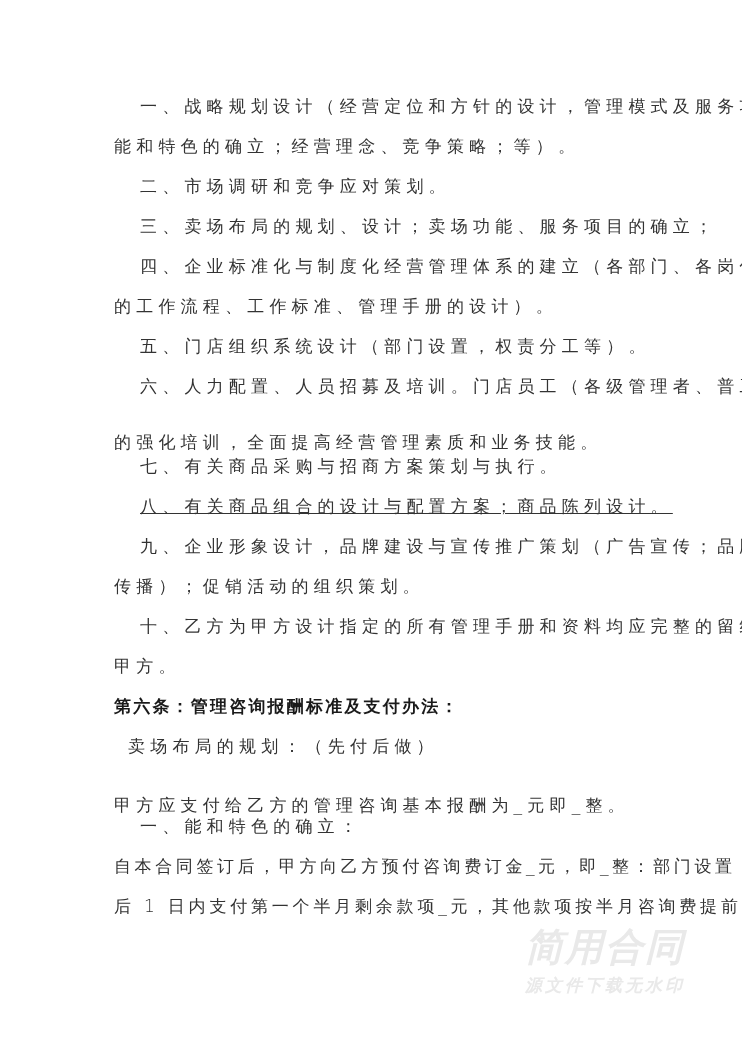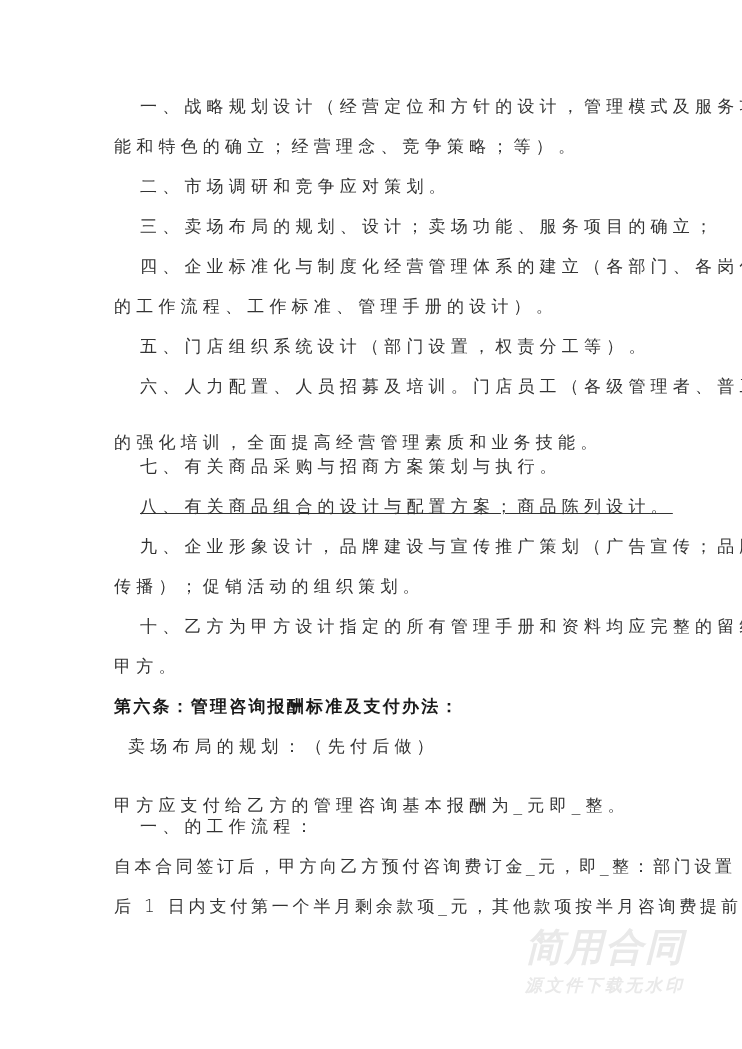--- a/index.html
+++ b/index.html
@@ -64,7 +64,7 @@
 
   <div class="line" style="top:774px;margin-top:19px;">甲方应支付给乙方的管理咨询基本报酬为_元即_整。</div>
 
-  <div class="line indent" style="top:814px;">一、的工作流程：</div>
+  <div class="line indent" style="top:814px;">一、能和特色的确立：</div>
 
   <div class="line" style="top:854px; letter-spacing:3.6px;">自本合同签订后，甲方向乙方预付咨询费订金_元，即_整：部门设置</div>
   <div class="line" style="top:894px; letter-spacing:3.8px;">后 1 日内支付第一个半月剩余款项_元，其他款项按半月咨询费提前</div>

